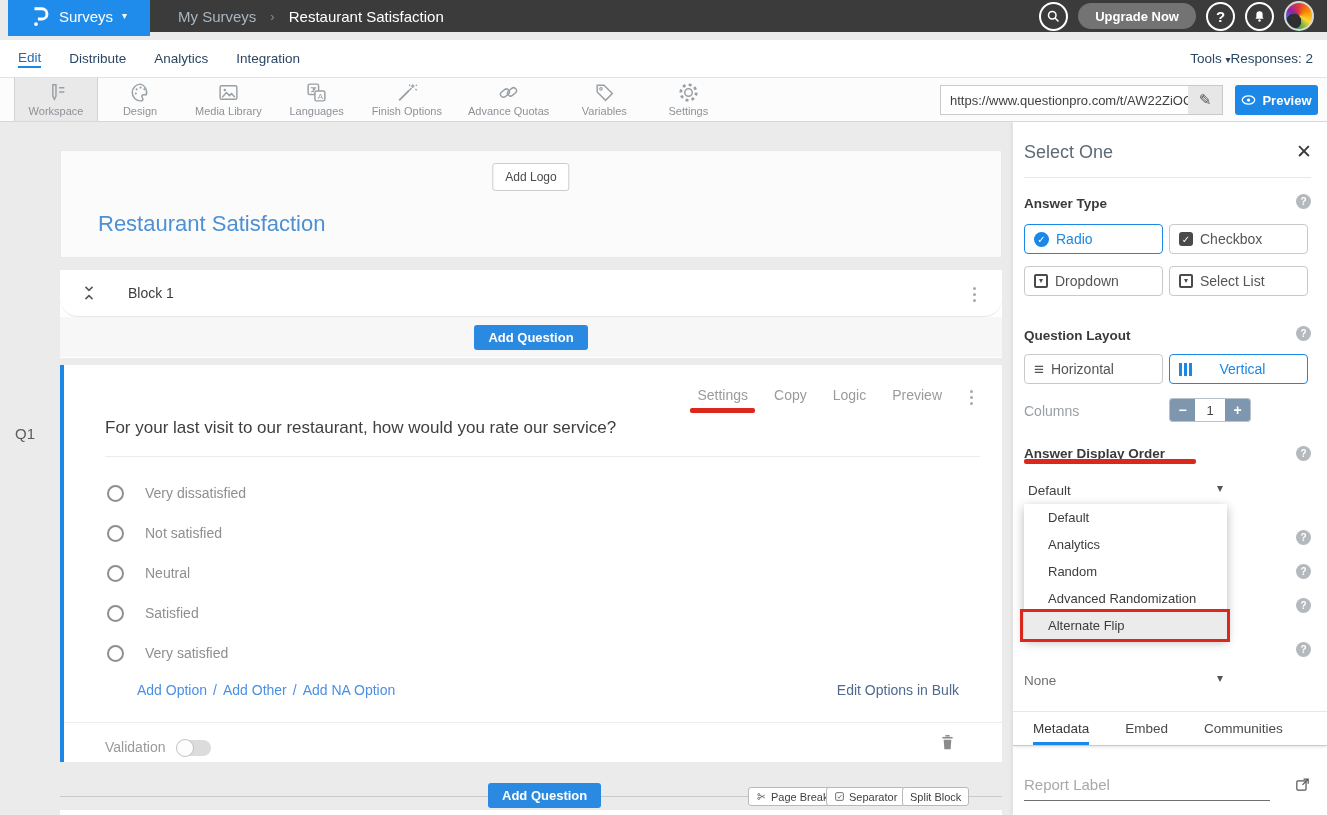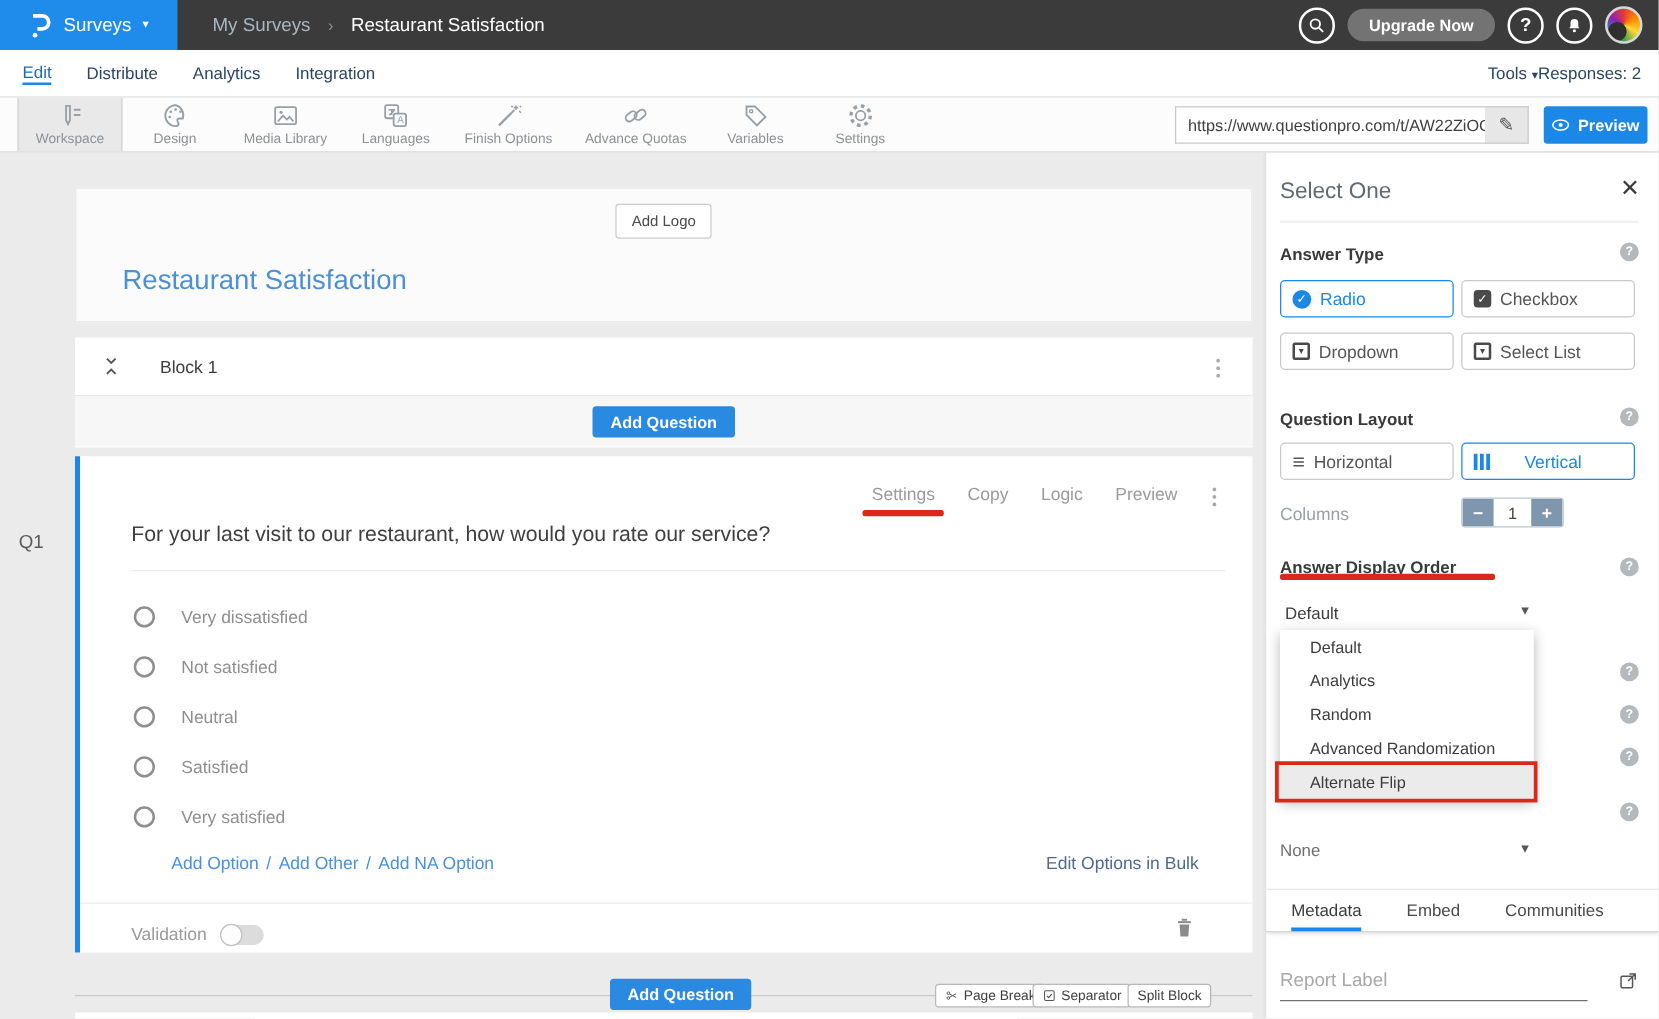--- a/index.html
+++ b/index.html
@@ -13,7 +13,7 @@
   }
 
   
-  #topbar { position:absolute; top:0; left:0; right:0; height:40px; background:#3b3b3b; display:flex; align-items:center; z-index:20; }
+  #topbar { position:absolute; top:0; left:8px; right:0; height:32px; background:#3b3b3b; display:flex; align-items:center; z-index:20; }
   .logo-block { width:142px; height:40px; background:#1f8ceb; display:flex; align-items:center; justify-content:center; gap:9px; color:#fff; cursor:pointer; }
   .logo-block .product { font-size:15px; }
   .caret { font-size:10px; line-height:1; }

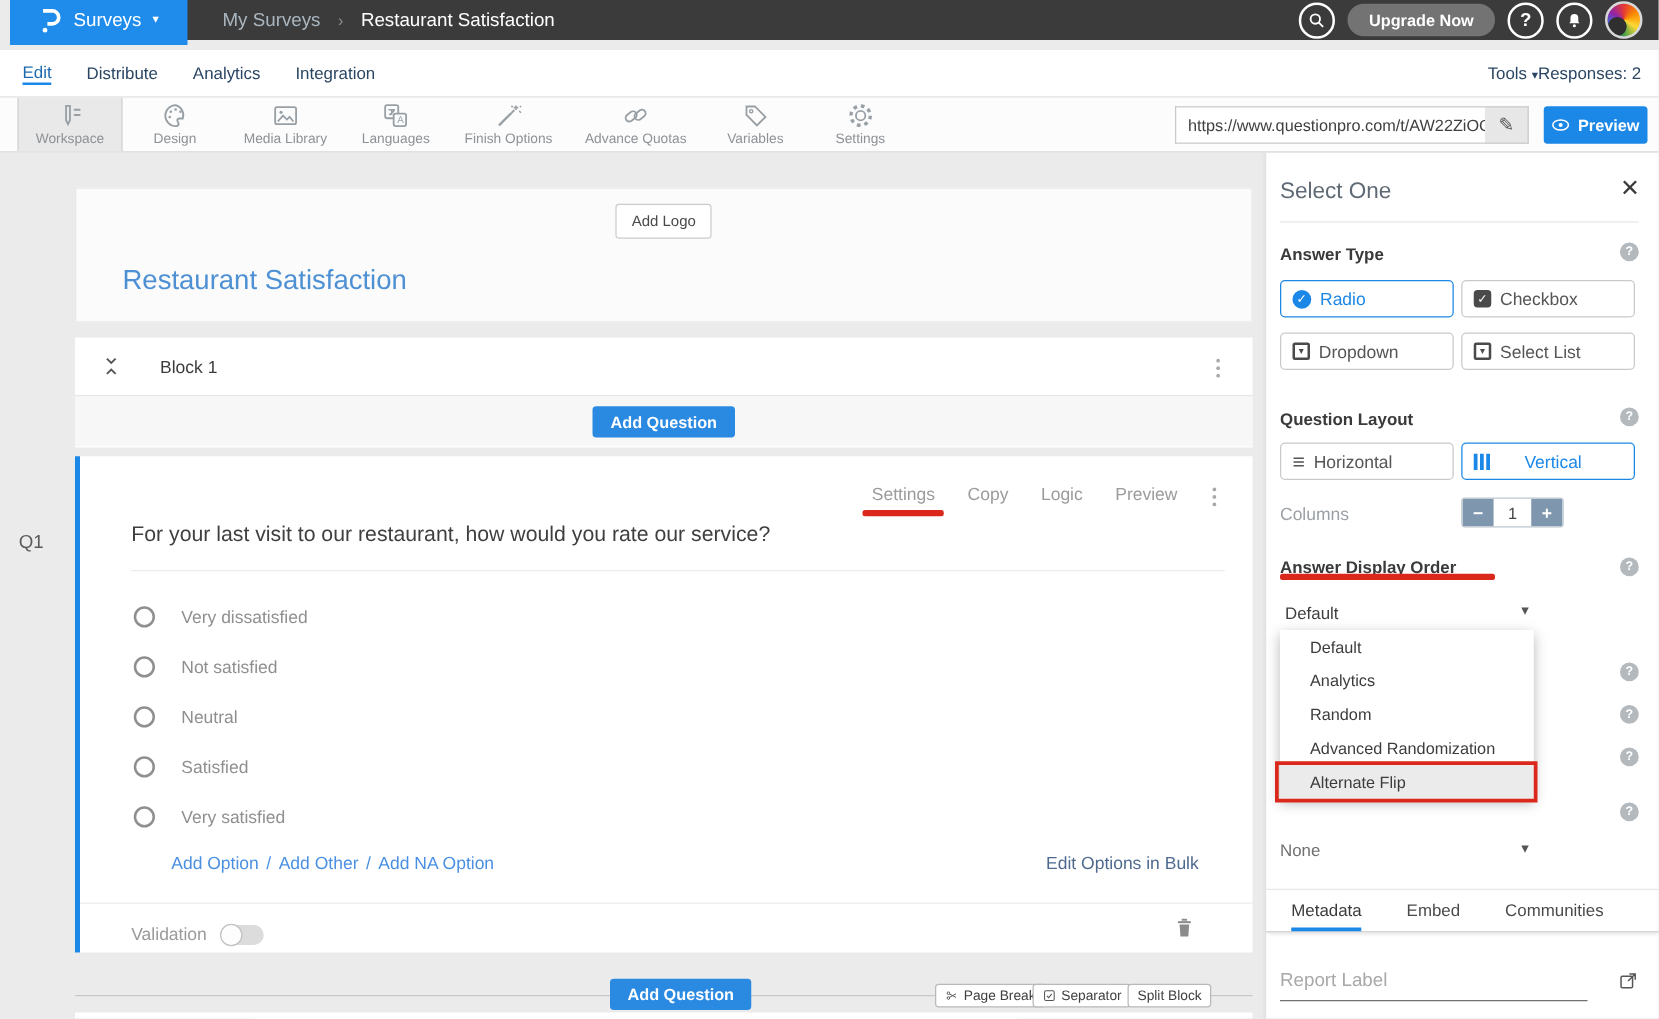--- a/index.html
+++ b/index.html
@@ -57,7 +57,7 @@
   .survey-title { position:absolute; left:37px; top:60px; font-size:22px; color:#4d90d3; }
 
   #block-card { top:270px; height:88px; }
-  .block-head { height:47px; border-bottom:1px solid #e6e6e6; display:flex; align-items:center; position:relative; }
+  .block-head { height:47px; border-bottom:1px solid #e6e6e6; display:flex; align-items:center; position:relative;border-radius:18px; }
   .collapse { margin-left:22px; cursor:pointer; display:flex; }
   .block-title { margin-left:32px; font-size:14px; color:#3c3c3c; }
   .kebab { display:flex; flex-direction:column; gap:3px; cursor:pointer; padding:4px; }

